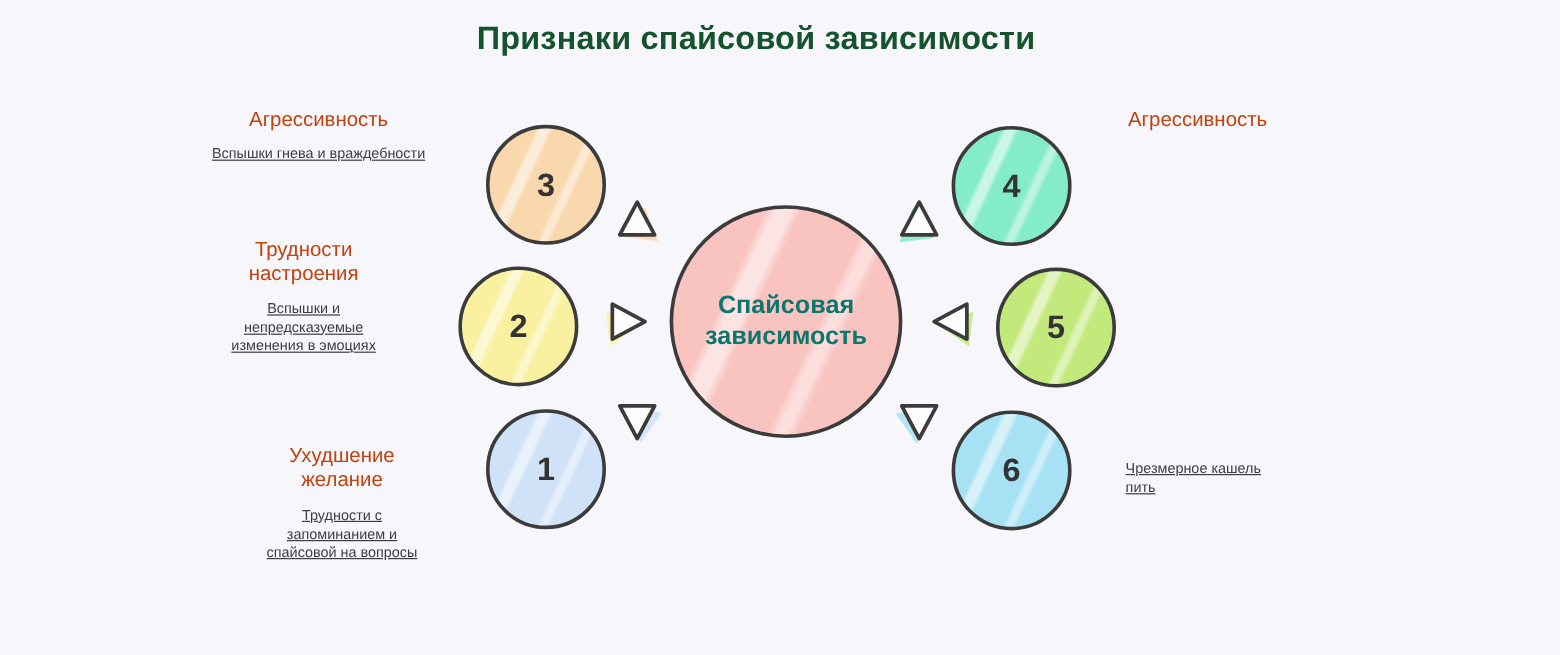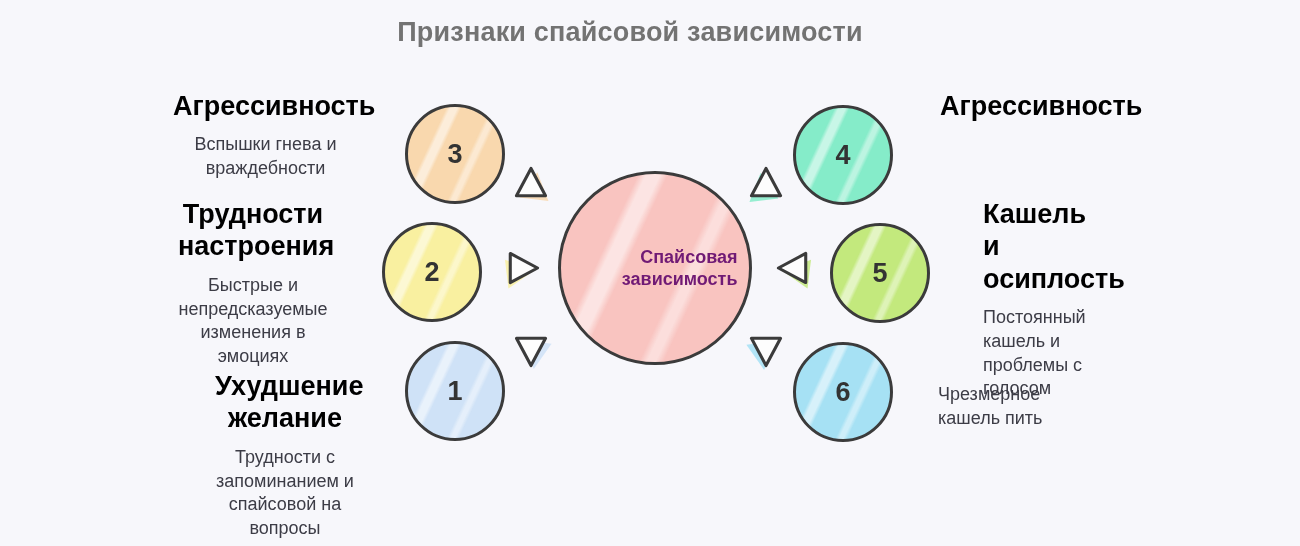--- a/index.html
+++ b/index.html
@@ -10,7 +10,7 @@
 
   .title {
     position:absolute; top:17px; left:0; width:1260px; text-align:center;
-    font-size:27px; font-weight:bold; color:#737373; letter-spacing:.2px;
+    font-size:27px; font-weight:bold; color:#14532d; letter-spacing:.2px;
   }
 
   

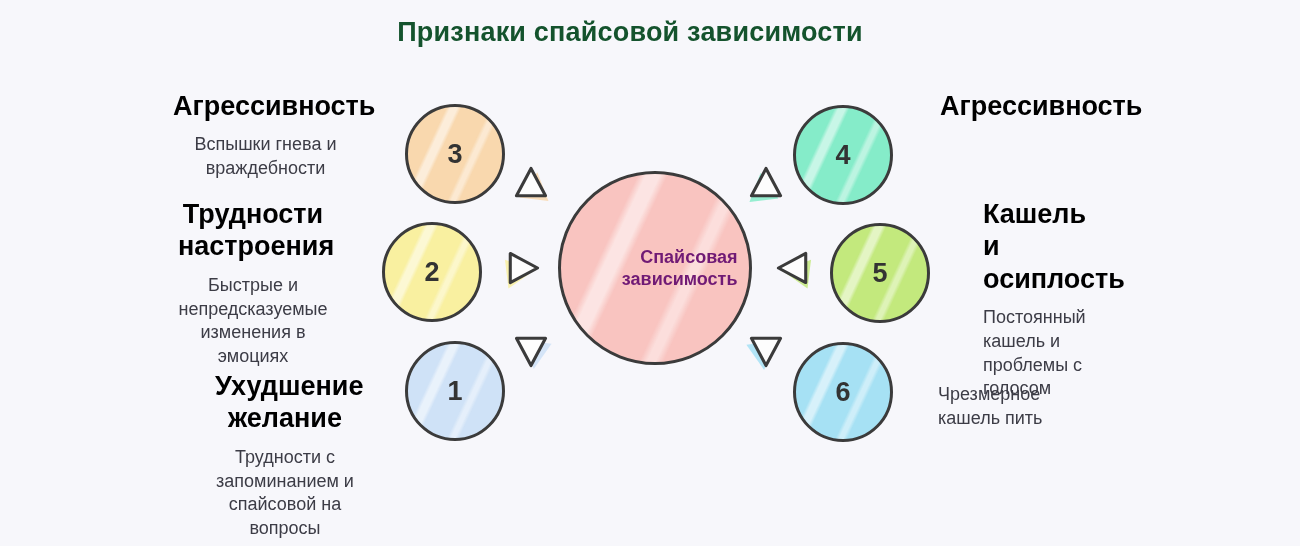--- a/index.html
+++ b/index.html
@@ -60,7 +60,7 @@
   .label-block { position:absolute; color:#3c3c46; }
   .align-center { text-align:center; }
   .align-left { text-align:left; }
-  .label-heading { font-size:27px; font-weight:bold; color:#000000; line-height:1.2; }
+  .label-heading { font-size:17px; font-weight:normal; color:#c2410c; line-height:1.2; }
   .label-desc { font-size:18px; line-height:1.32; margin-top:11px; }
 
   .pos-t1 { left:215px; top:370px; width:140px; }

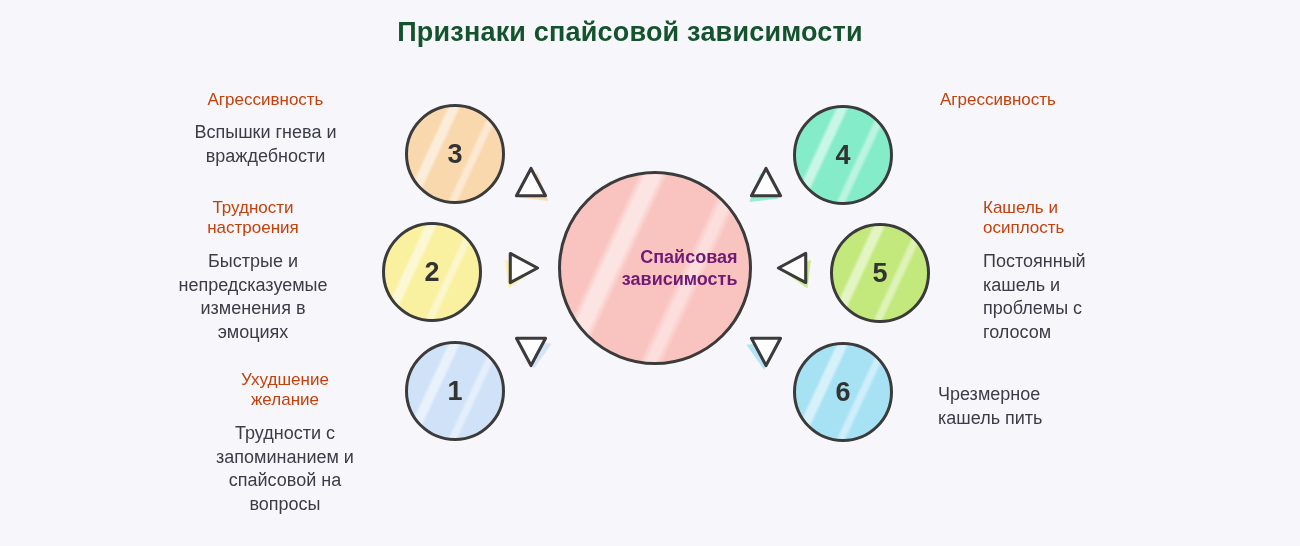--- a/index.html
+++ b/index.html
@@ -61,7 +61,7 @@
   .align-center { text-align:center; }
   .align-left { text-align:left; }
   .label-heading { font-size:17px; font-weight:normal; color:#c2410c; line-height:1.2; }
-  .label-desc { font-size:18px; line-height:1.32; margin-top:11px; }
+  .label-desc { font-size:12px; line-height:1.32; margin-top:11px;text-decoration:underline; }
 
   .pos-t1 { left:215px; top:370px; width:140px; }
   .pos-t2 { left:178px; top:198px; width:150px; }

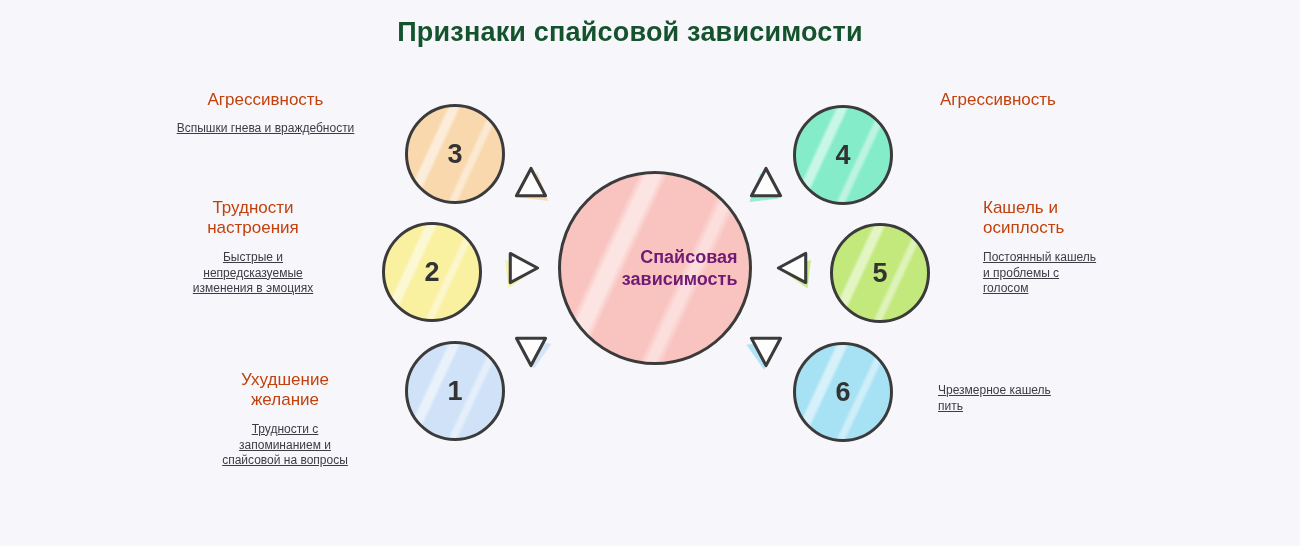--- a/index.html
+++ b/index.html
@@ -141,10 +141,6 @@
   <div class="label-block align-left pos-t4">
     <div class="label-heading">Агрессивность</div>
   </div>
-  <div class="label-block align-left pos-t5">
-    <div class="label-heading">Кашель и осиплость</div>
-    <div class="label-desc">Постоянный кашель и проблемы с голосом</div>
-  </div>
   <div class="label-block align-left pos-t6">
     <div class="label-desc">Чрезмерное кашель пить</div>
   </div>

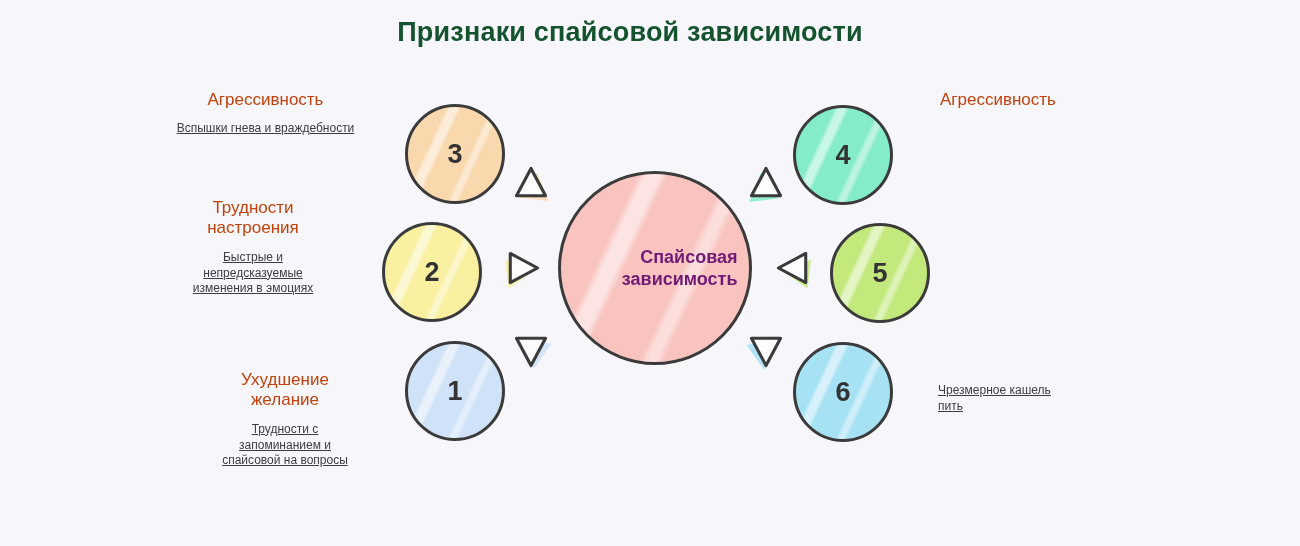--- a/index.html
+++ b/index.html
@@ -131,7 +131,7 @@
   </div>
   <div class="label-block align-center pos-t2">
     <div class="label-heading">Трудности настроения</div>
-    <div class="label-desc">Быстрые и непредсказуемые изменения в эмоциях</div>
+    <div class="label-desc">Вспышки и непредсказуемые изменения в эмоциях</div>
   </div>
   <div class="label-block align-center pos-t1">
     <div class="label-heading">Ухудшение желание</div>

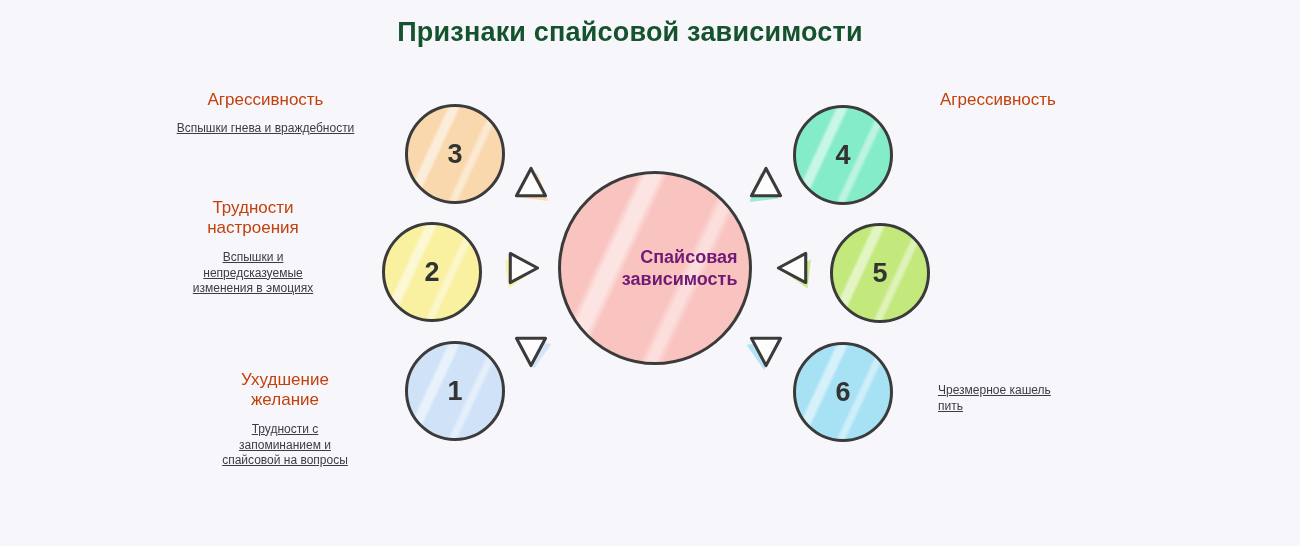--- a/index.html
+++ b/index.html
@@ -34,8 +34,8 @@
 
   .center-circle { left:558px; top:171px; width:194px; height:194px; background-color:var(--c); }
   .center-label {
-    width:165px; text-align:right; font-size:18px; font-weight:bold;
-    color:#701a75; line-height:1.25; position:relative; z-index:2;
+    width:165px; text-align:center; font-size:21px; font-weight:bold;
+    color:#0f766e; line-height:1.25; position:relative; z-index:2;
   }
 
   .pos-n1 { left:405px; top:341px; }

